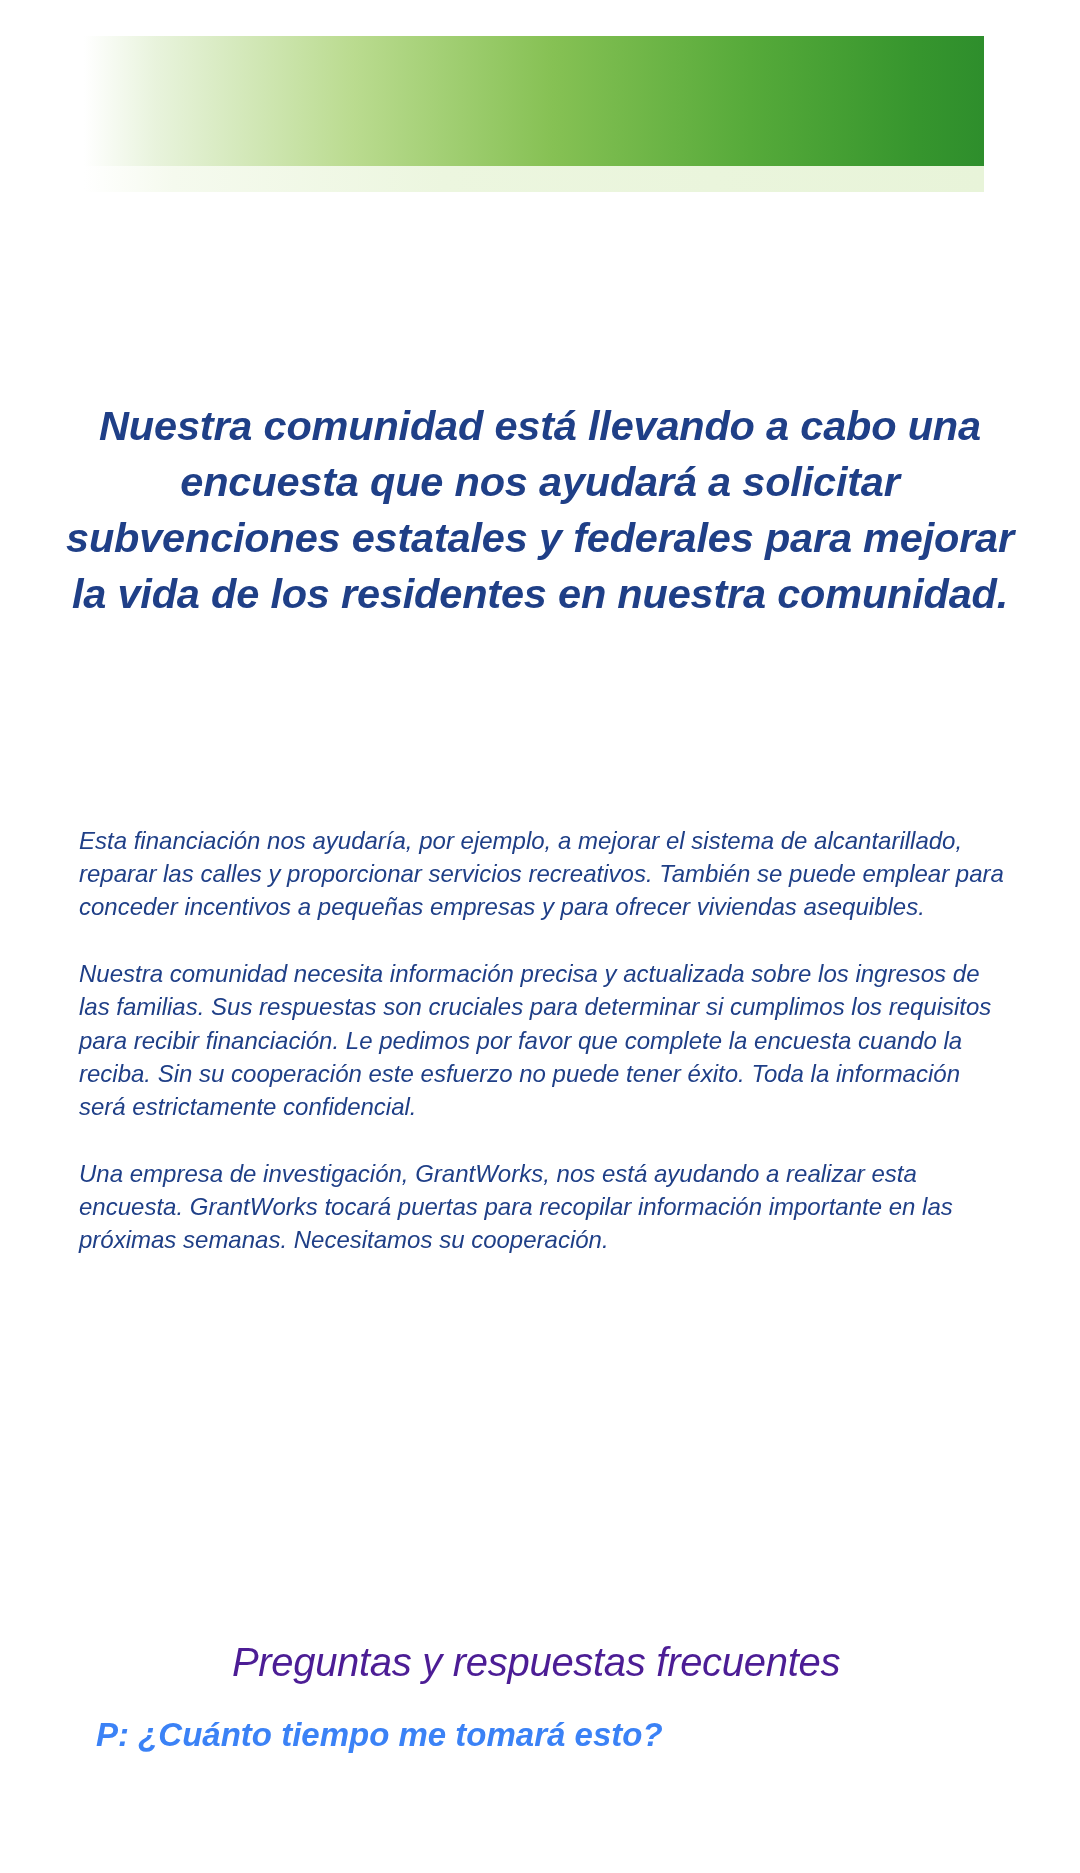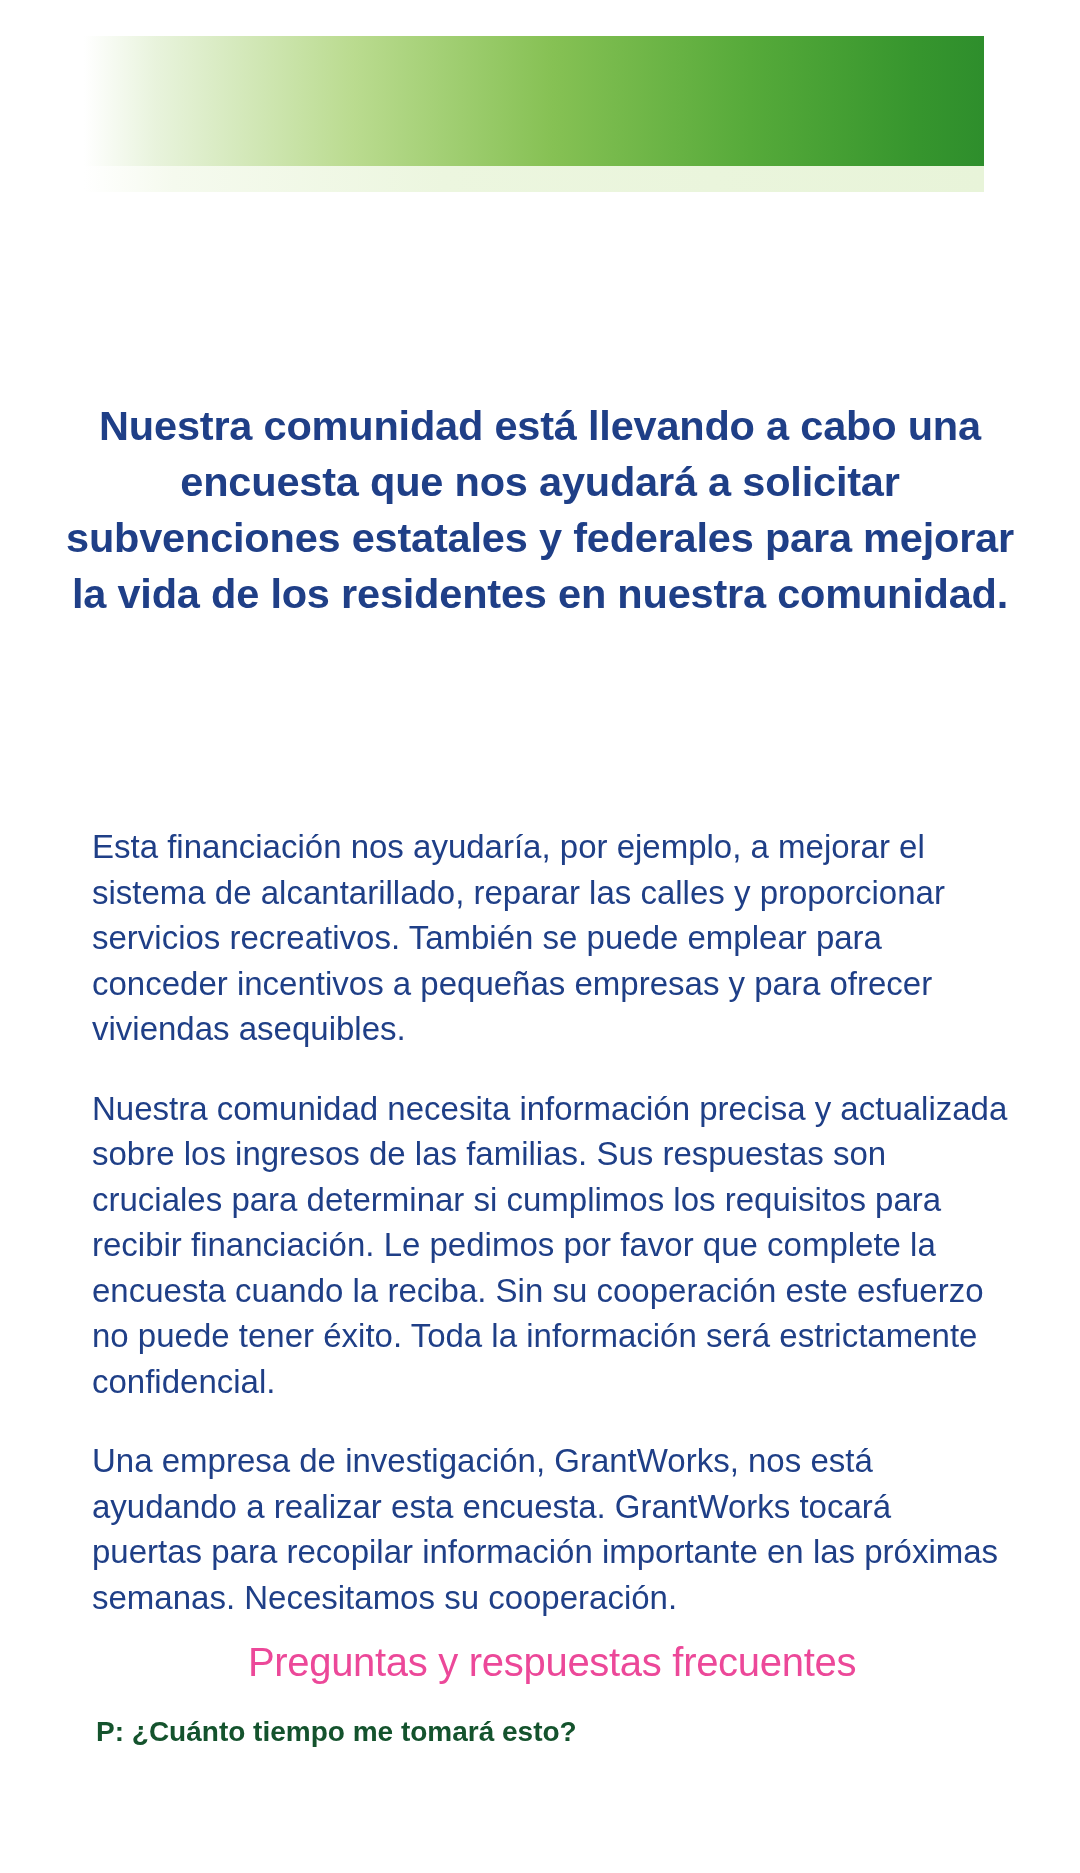--- a/index.html
+++ b/index.html
@@ -20,6 +20,7 @@
     width: 1080px;
     height: 1873px;
     box-sizing: border-box;
+    font-style: italic;
   }
 
   

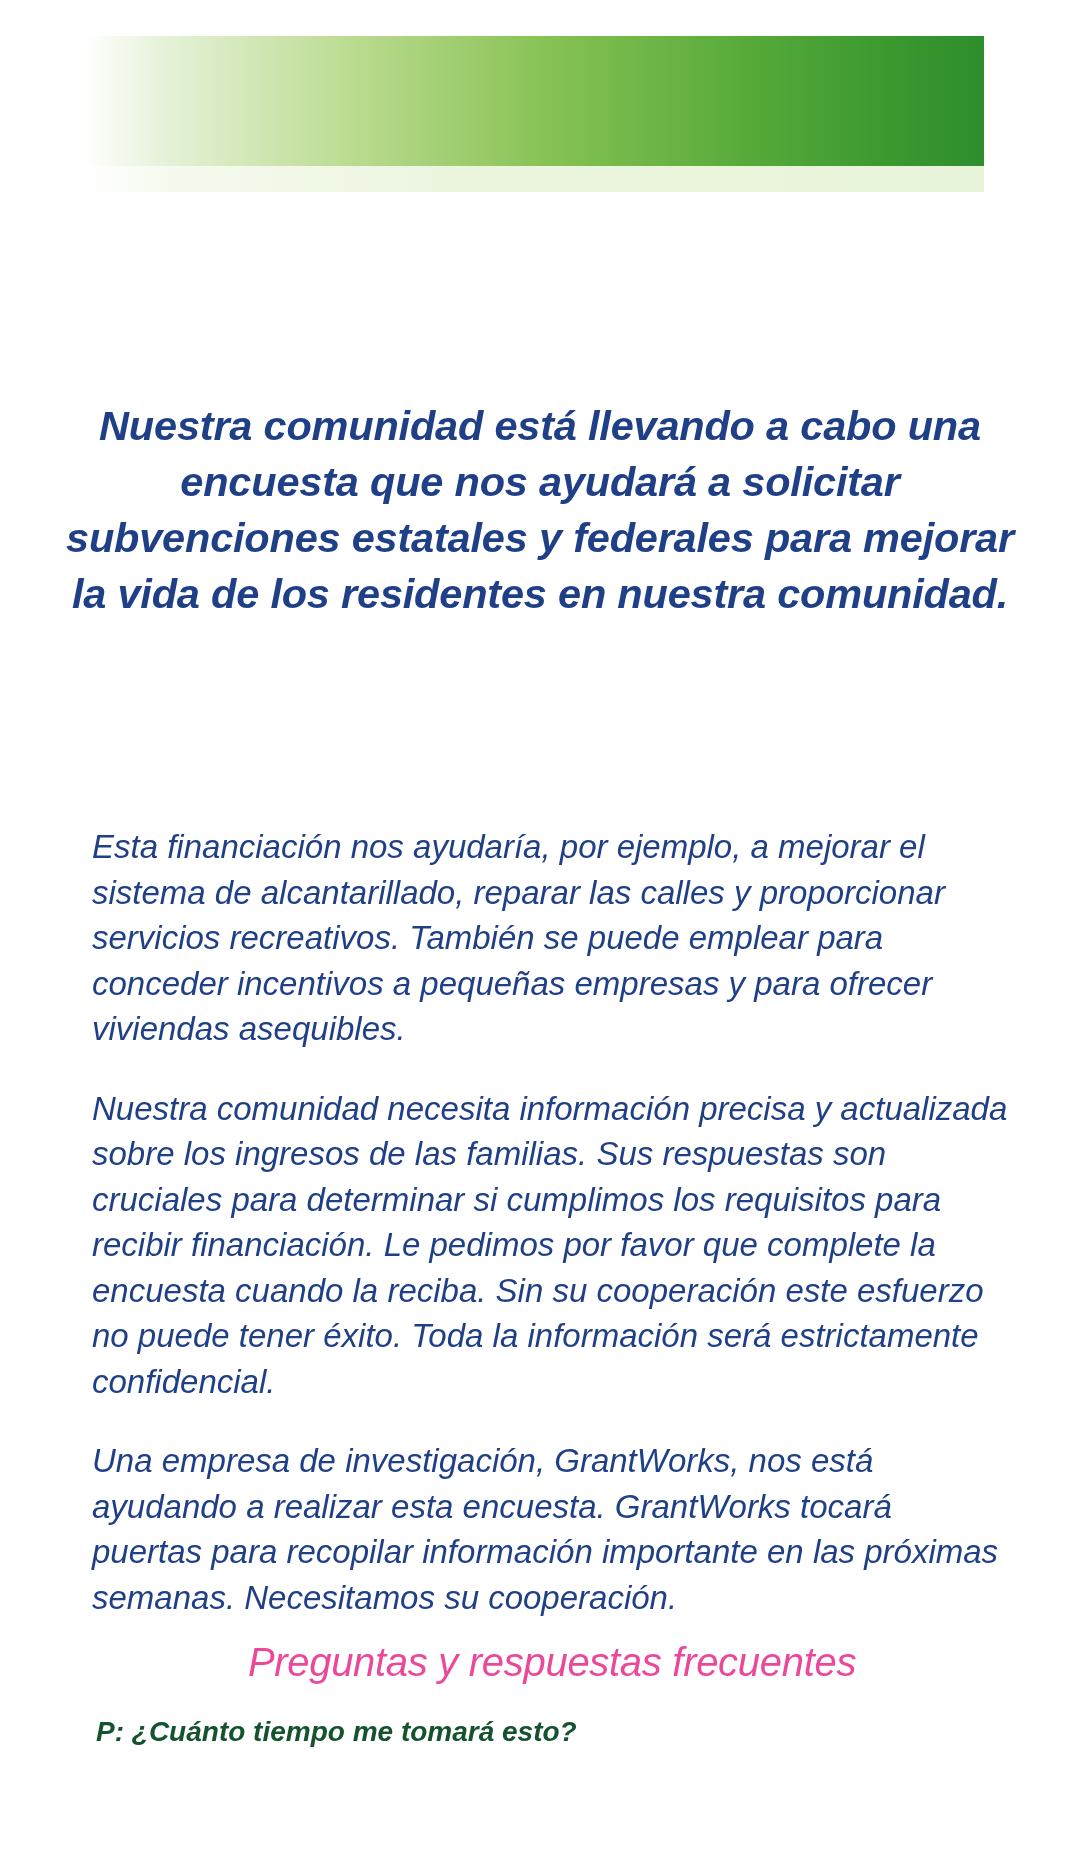--- a/index.html
+++ b/index.html
@@ -81,10 +81,10 @@
     width: 930px;
   }
   .body-par {
-    font-size: 33px;
+    font-size: 24px;
     line-height: 1.38;
     color: #1f3f87;
-    margin: 0 0 34px 14px;
+    margin: 0 0 34px 1px;
   }
 
   

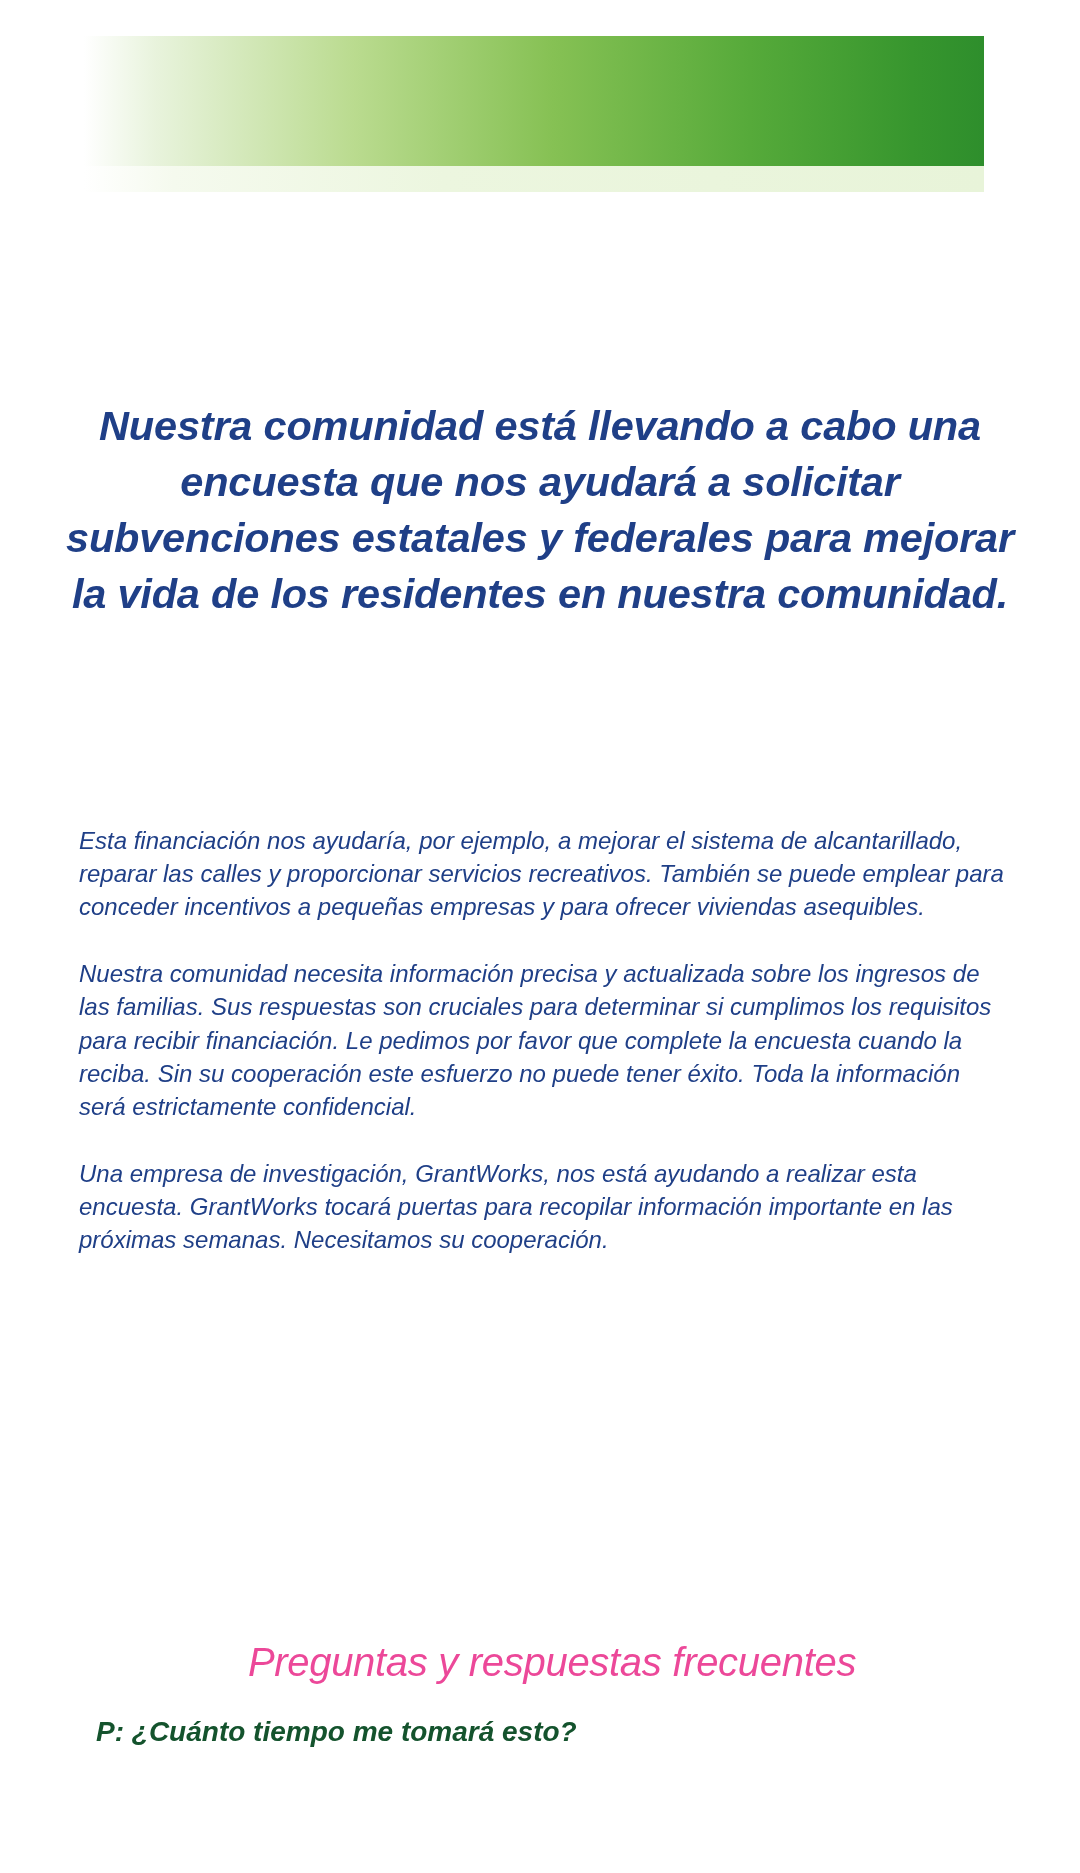--- a/index.html
+++ b/index.html
@@ -90,13 +90,13 @@
   
   .faq-title {
     position: absolute;
-    left: 72px;
+    left: 56px;
     top: 1640px;
     width: 960px;
     text-align: center;
     font-size: 40px;
     font-weight: normal;
-    color: #ec4899;
+    color: #4c1d95;
     letter-spacing: -0.3px;
   }
   .faq-list {

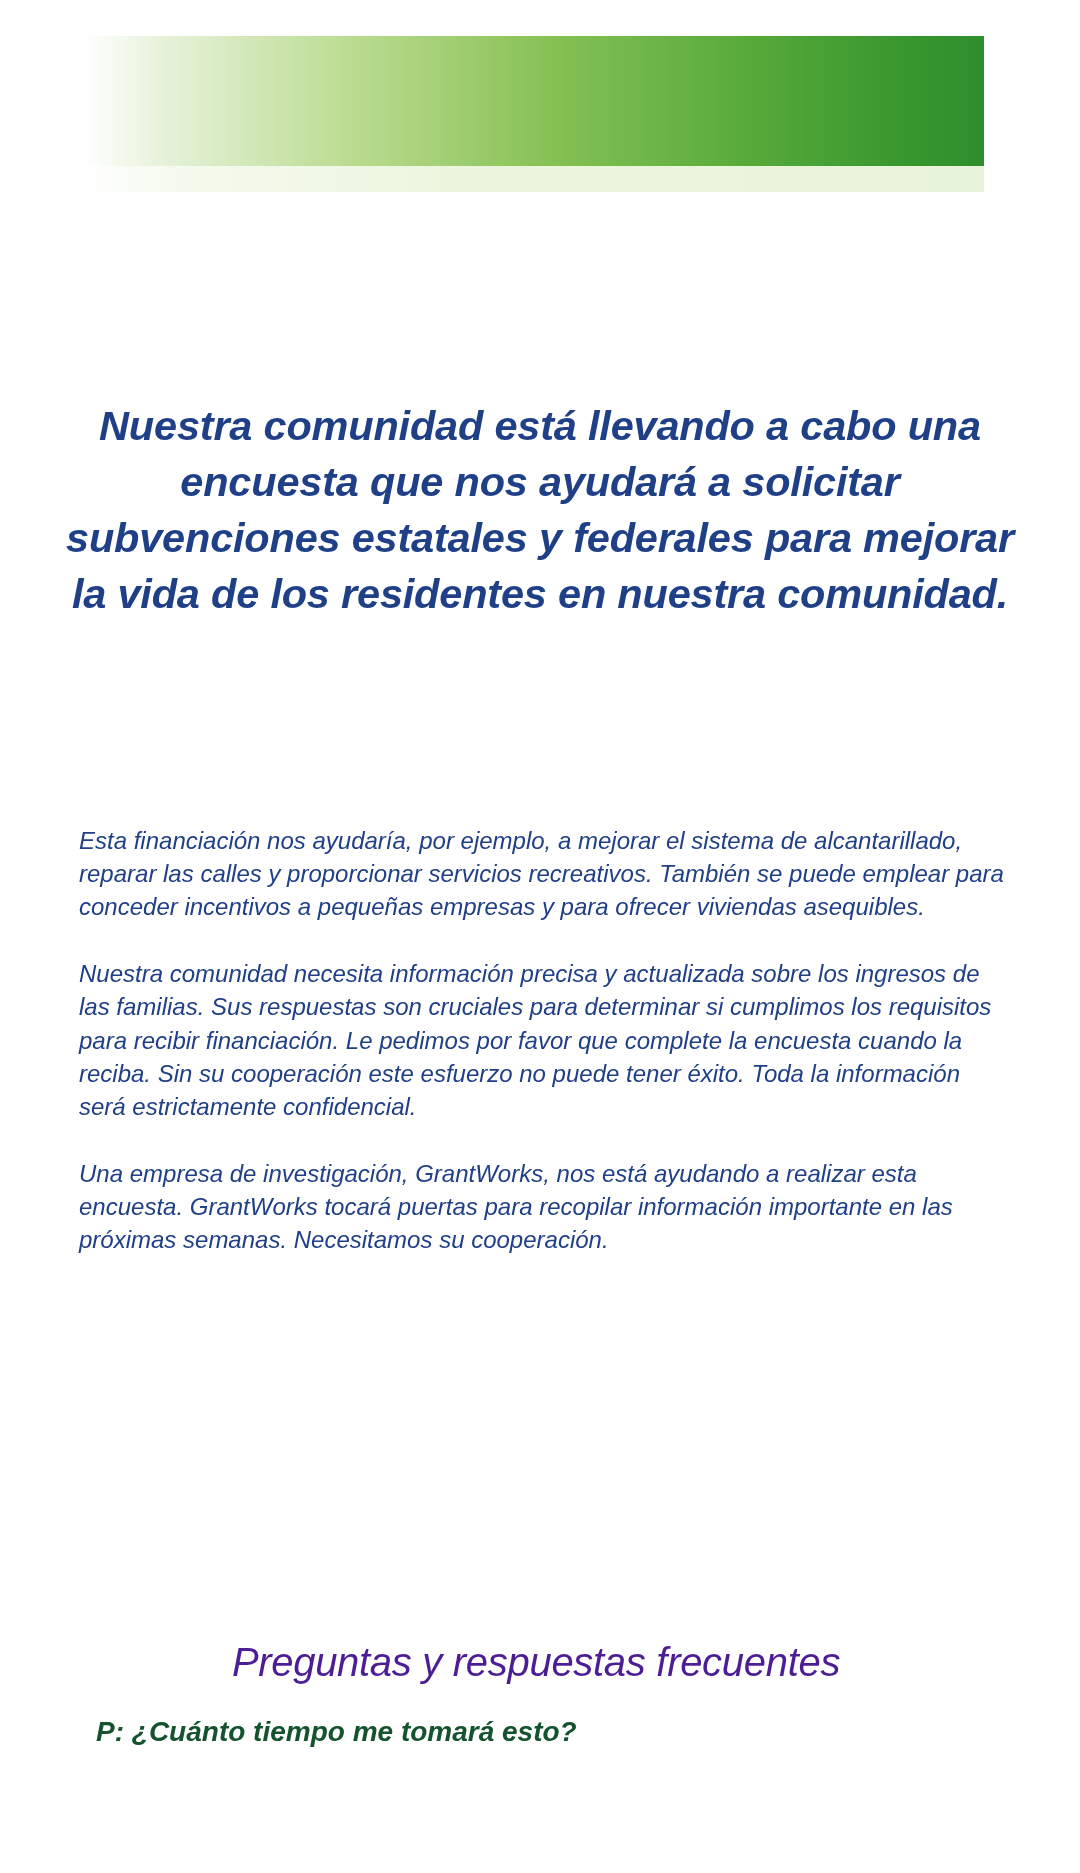--- a/index.html
+++ b/index.html
@@ -106,9 +106,9 @@
     width: 920px;
   }
   .faq-line {
-    font-size: 28px;
+    font-size: 33px;
     line-height: 1.42;
-    color: #14532d;
+    color: #3b82f6;
     white-space: nowrap;
   }
   .faq-label {

